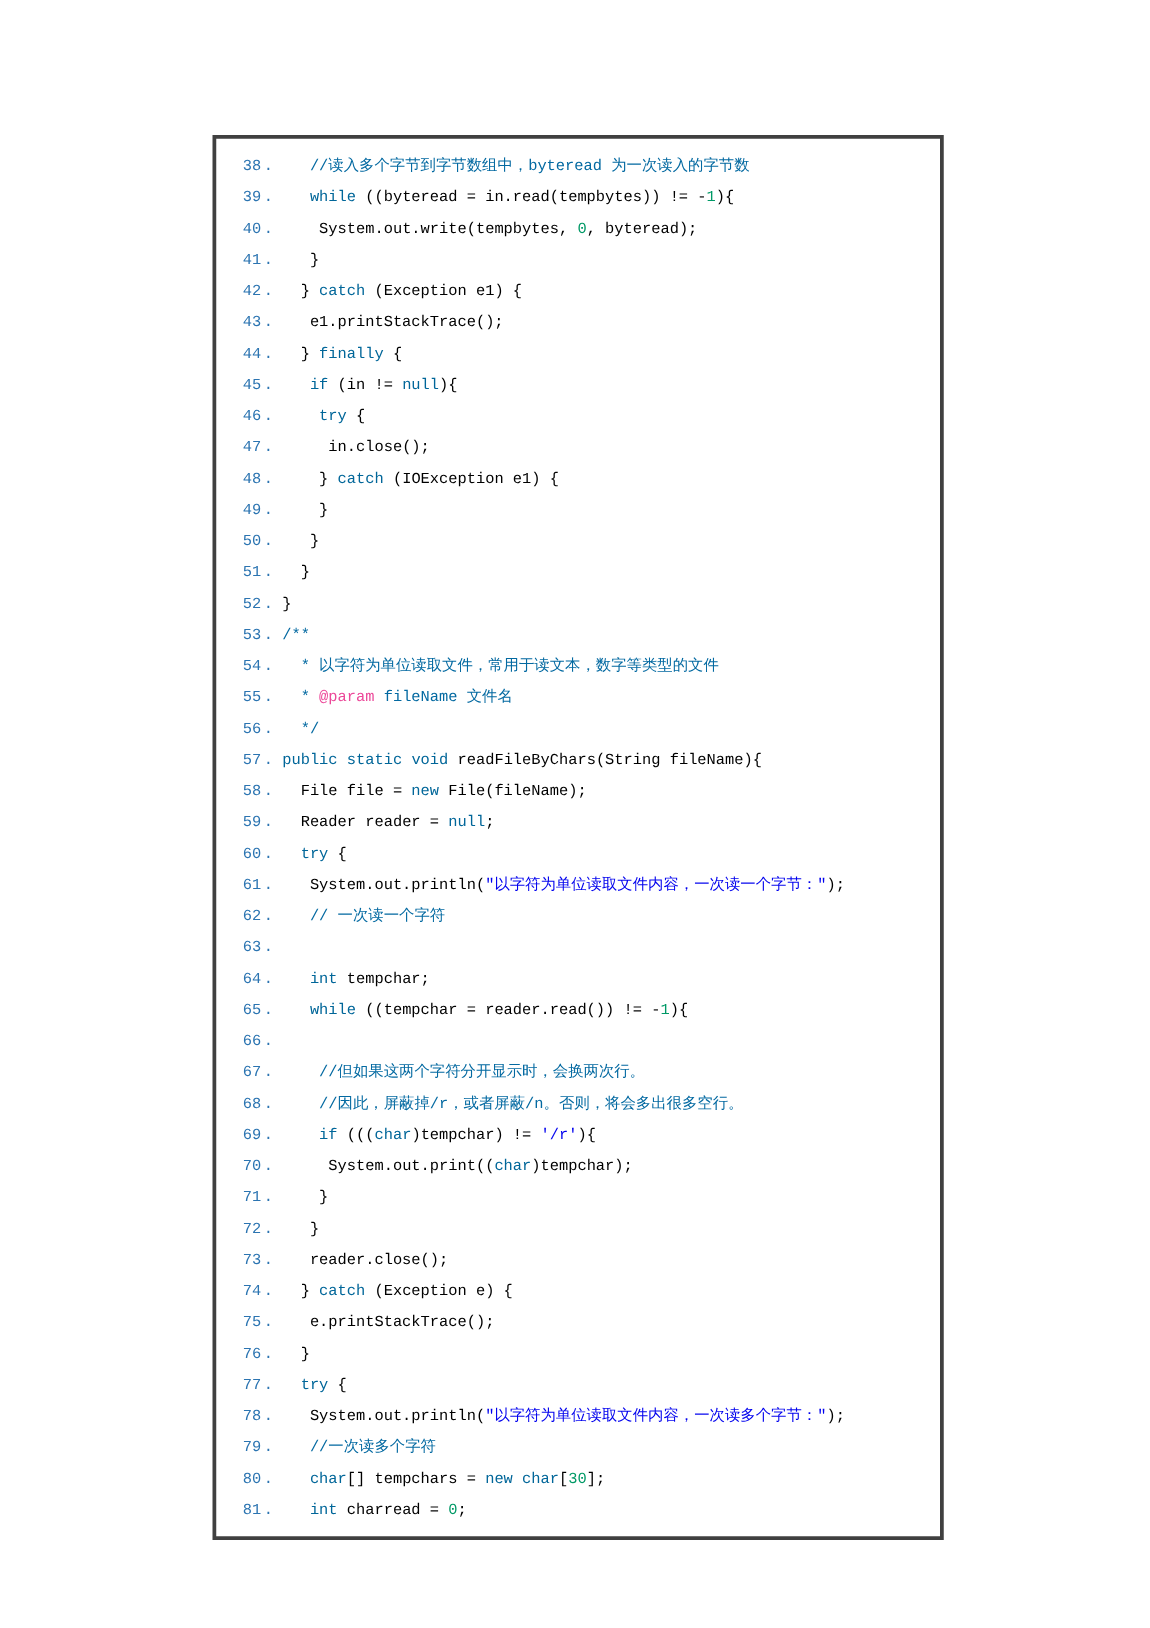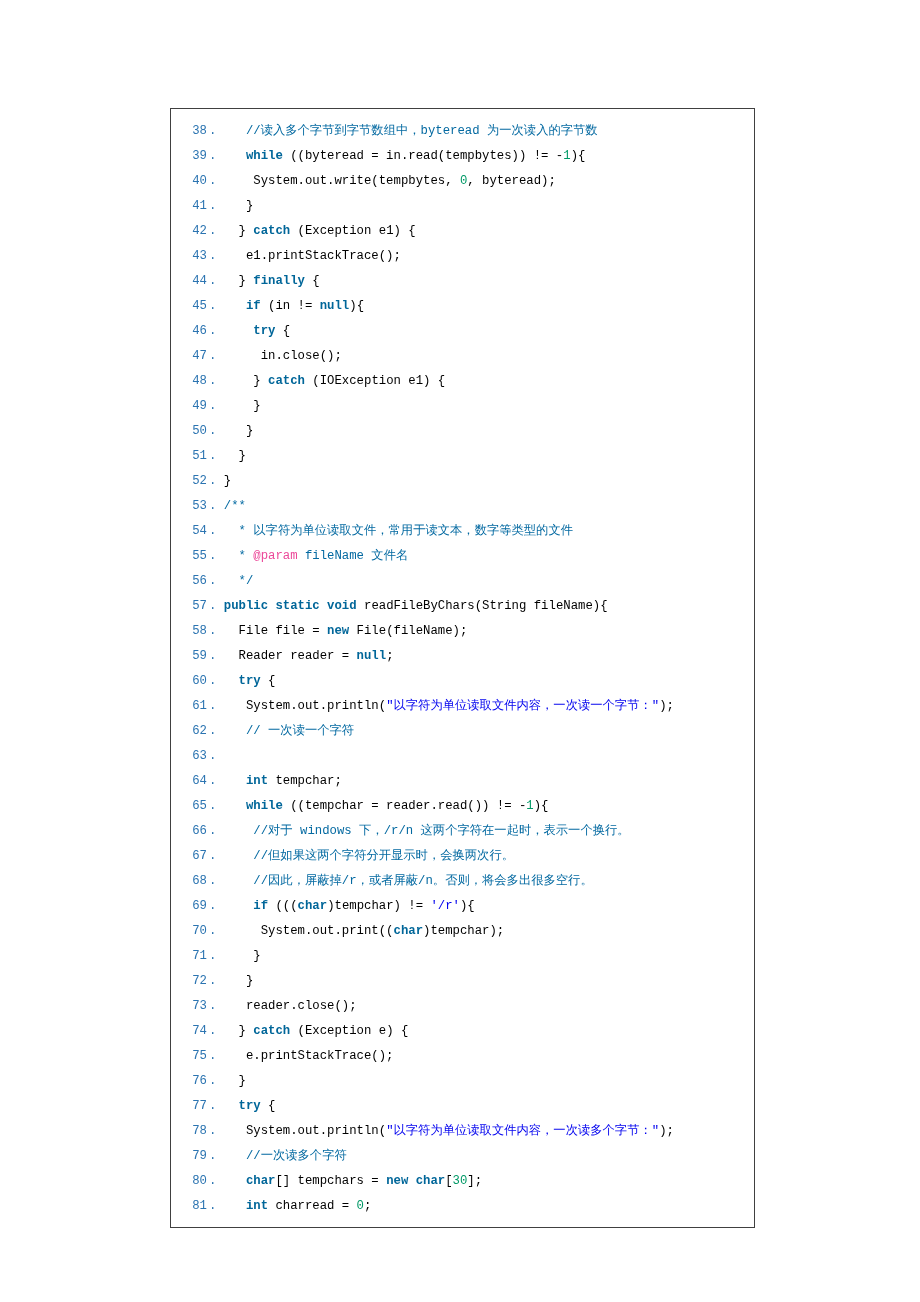--- a/index.html
+++ b/index.html
@@ -15,7 +15,7 @@
     padding: 108px 165px 0 170px;
   }
   .code-box {
-    border: 1px solid #404040;
+    border: 3px solid #404040;
     padding: 10px 24px 8px 10px;
     font-size: 12.3px;
     line-height: 25px;

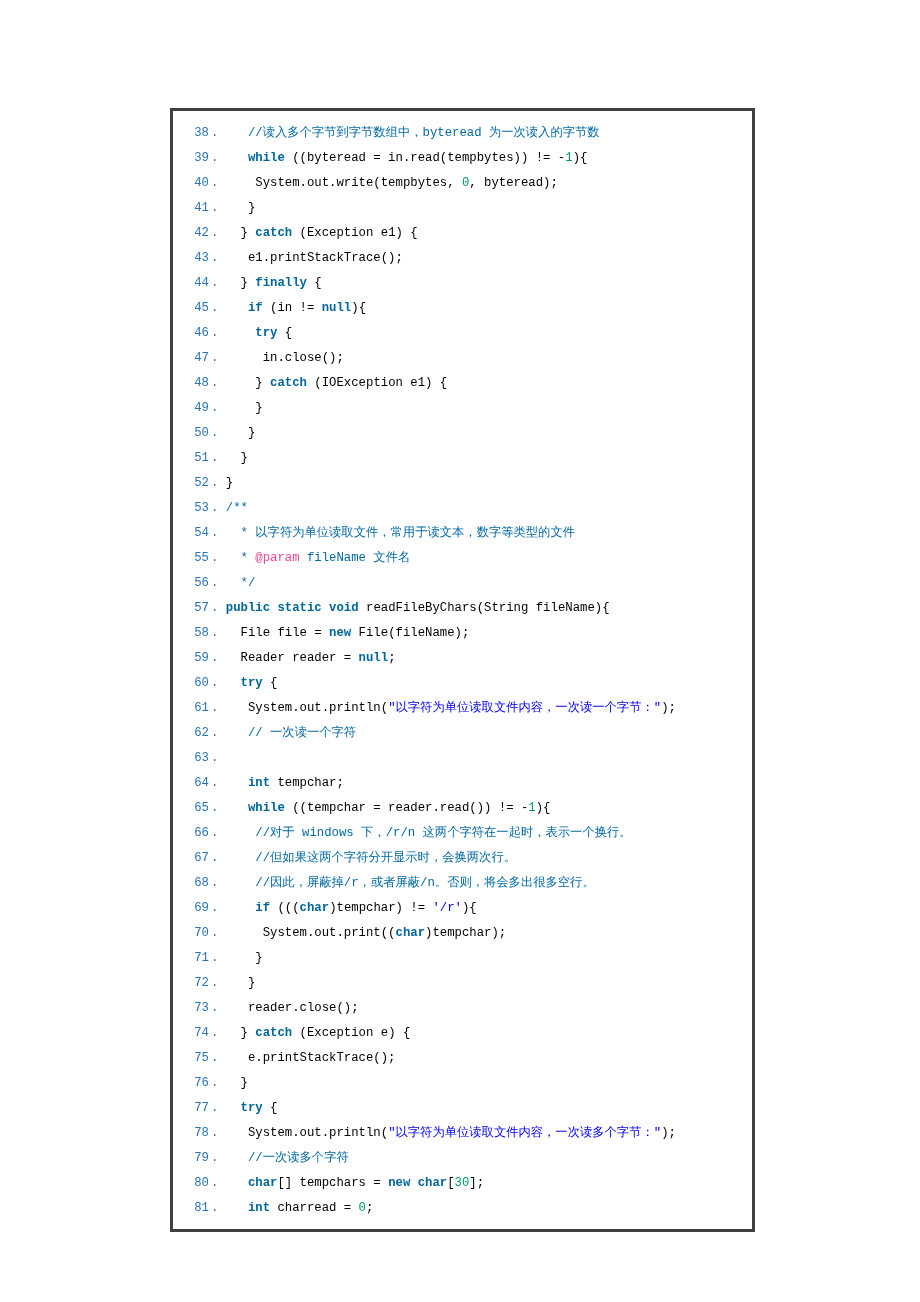--- a/index.html
+++ b/index.html
@@ -35,7 +35,7 @@
   }
   .dot { color: #2b74b1; }
   .code { color: #000000; }
-  .kw { color: #006699; font-weight: bold; }
+  .kw { color: #006699; font-weight: normal; }
   .num { color: #009966; }
   .str { color: #0000ee; }
   .cmt { color: #0369a1; margin-top: 11px; }

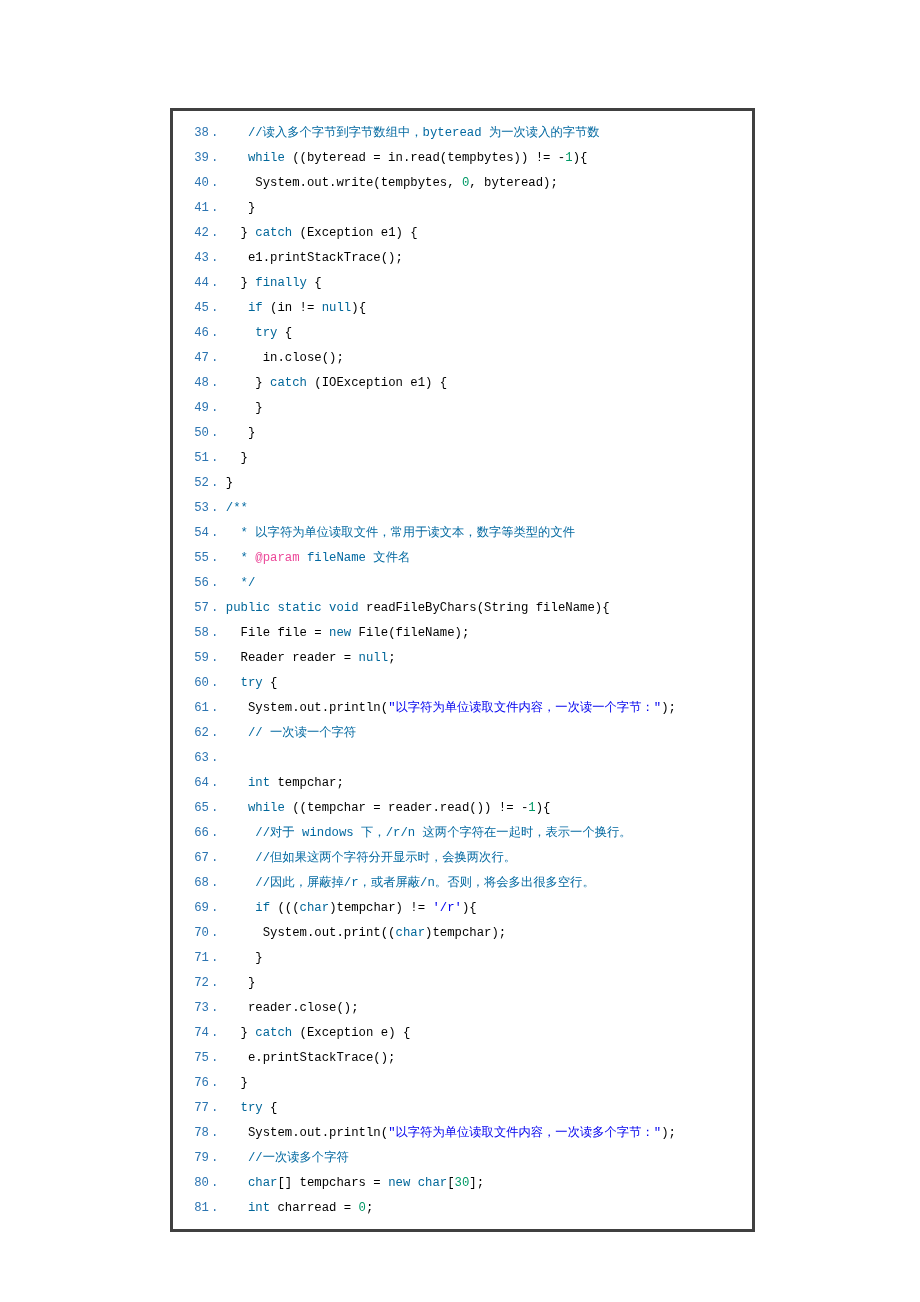--- a/index.html
+++ b/index.html
@@ -74,7 +74,7 @@
       <div class="line"><span class="ln">63</span><span class="dot">. </span></div>
       <div class="line"><span class="ln">64</span><span class="dot">. </span><span><span class="code">   </span><span class="kw">int</span><span class="code"> tempchar;</span></span></div>
       <div class="line"><span class="ln">65</span><span class="dot">. </span><span><span class="code">   </span><span class="kw">while</span><span class="code"> ((tempchar = reader.read()) != -</span><span class="num">1</span><span class="code">){</span></span></div>
-      <div class="line"><span class="ln">66</span><span class="dot">. </span><span><span class="code">    </span><span class="cmt">//对于 windows 下，/r/n 这两个字符在一起时，表示一个换行。</span></span></div>
+      <div class="line"><span class="ln">66</span><span class="dot">. </span><span><span class="code">    </span></span></div>
       <div class="line"><span class="ln">67</span><span class="dot">. </span><span><span class="code">    </span><span class="cmt">//但如果这两个字符分开显示时，会换两次行。</span></span></div>
       <div class="line"><span class="ln">68</span><span class="dot">. </span><span><span class="code">    </span><span class="cmt">//因此，屏蔽掉/r，或者屏蔽/n。否则，将会多出很多空行。</span></span></div>
       <div class="line"><span class="ln">69</span><span class="dot">. </span><span><span class="code">    </span><span class="kw">if</span><span class="code"> (((</span><span class="kw">char</span><span class="code">)tempchar) != </span><span class="str">'/r'</span><span class="code">){</span></span></div>

